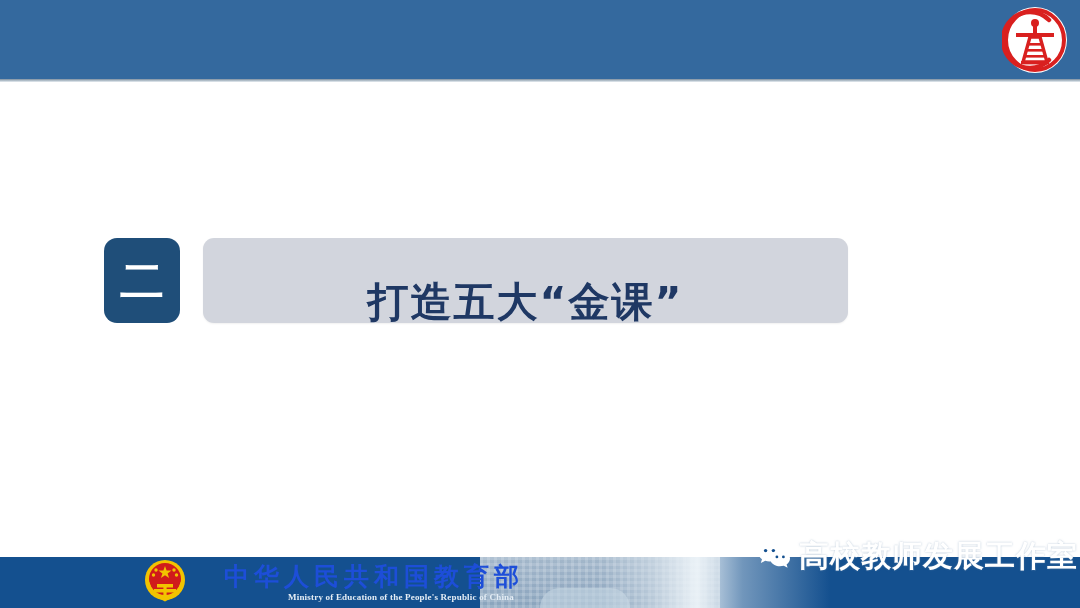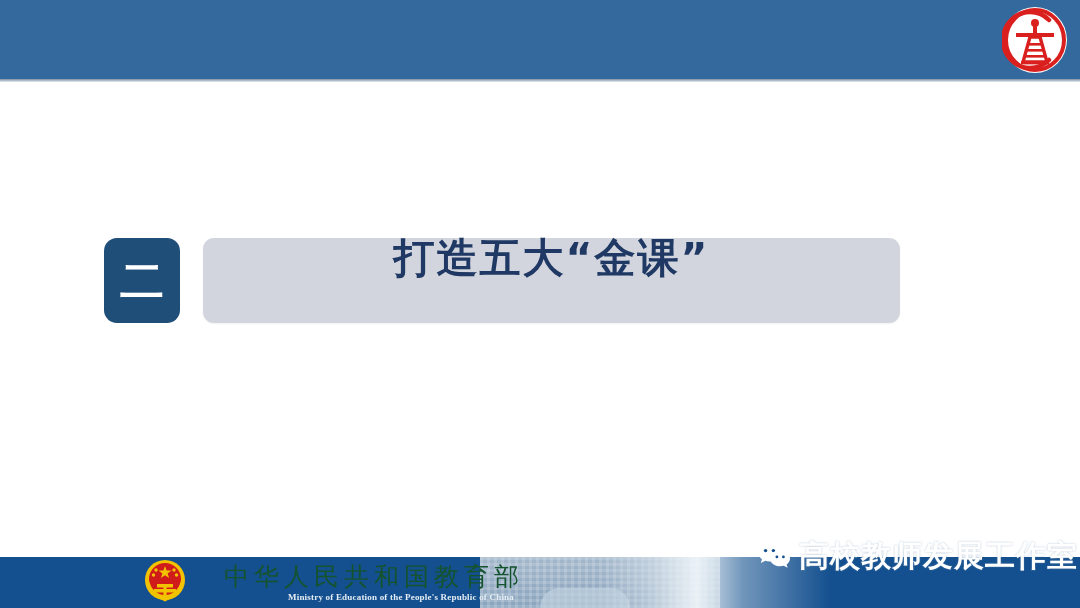--- a/index.html
+++ b/index.html
@@ -83,12 +83,12 @@
     position: absolute;
     left: 99px;
     top: 0;
-    width: 697px;
+    width: 645px;
     height: 85px;
     background: #d2d5dd;
     border-radius: 11px;
     display: flex;
-    align-items: flex-start;
+    align-items: flex-end;
     justify-content: center;
     box-shadow: 0 1px 2px rgba(0,0,0,0.06);
   }

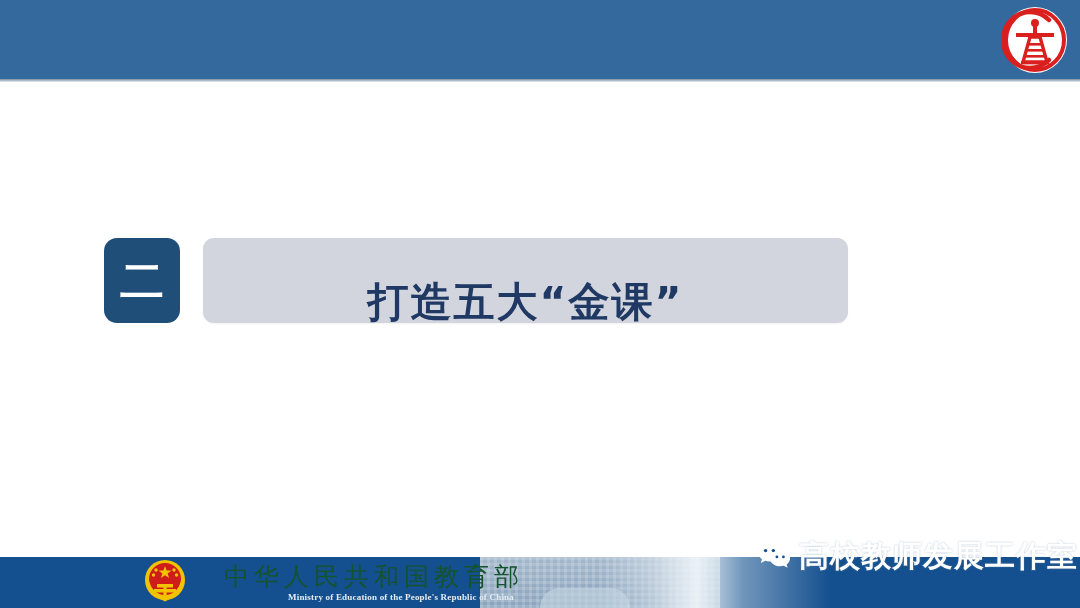--- a/index.html
+++ b/index.html
@@ -175,9 +175,9 @@
     justify-content: center;
   }
   .ministry-cn {
-    color: #14532d;
+    color: #1d4ed8;
     font-size: 25px;
-    font-weight: normal;
+    font-weight: bold;
     letter-spacing: 5px;
     line-height: 1.08;
     white-space: nowrap;

